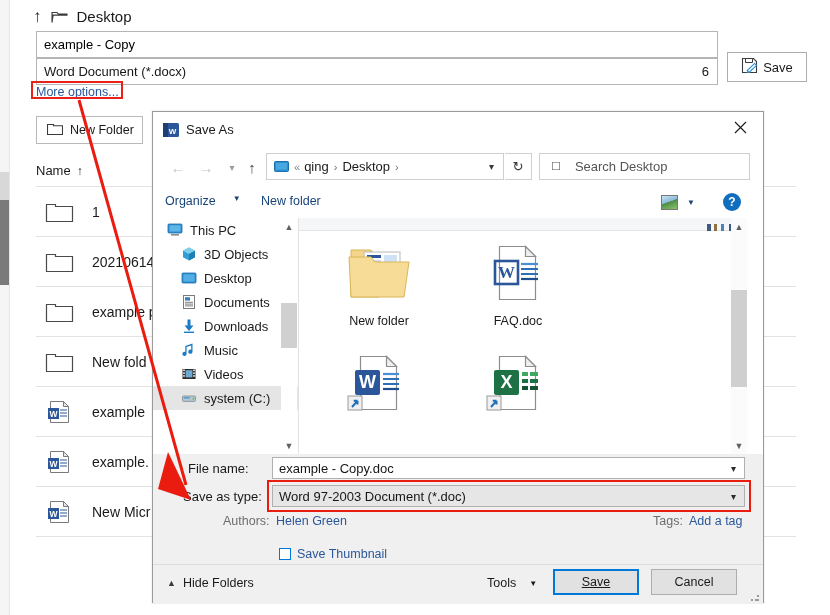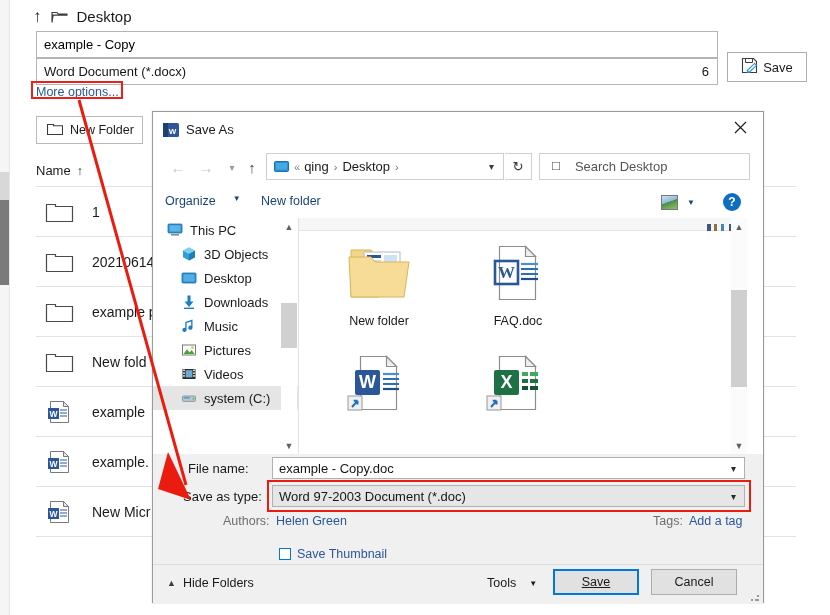--- a/index.html
+++ b/index.html
@@ -389,6 +389,16 @@
       </div>
       <div class="tree-item indent">
         <span class="tico"><svg width="16" height="16" viewBox="0 0 16 16">
+              <rect x="2.5" y="1.5" width="11" height="13" fill="#fff" stroke="#7b7b7b"></rect>
+              <rect x="4" y="3.2" width="5" height="3.4" fill="#3d7fbd"></rect>
+              <g stroke="#5a5a5a" stroke-width=".8">
+                <path d="M4 8.3h8M4 10.1h8M4 11.9h8"></path>
+              </g>
+            </svg></span>
+        <span class="lbl">Documents</span>
+      </div>
+      <div class="tree-item indent">
+        <span class="tico"><svg width="16" height="16" viewBox="0 0 16 16">
               <path d="M6.5 1.5h3v6h3L8 13 3.5 7.5h3z" fill="#1b7cc4"></path>
               <rect x="3" y="13.6" width="10" height="1.4" fill="#1b7cc4"></rect>
             </svg></span>

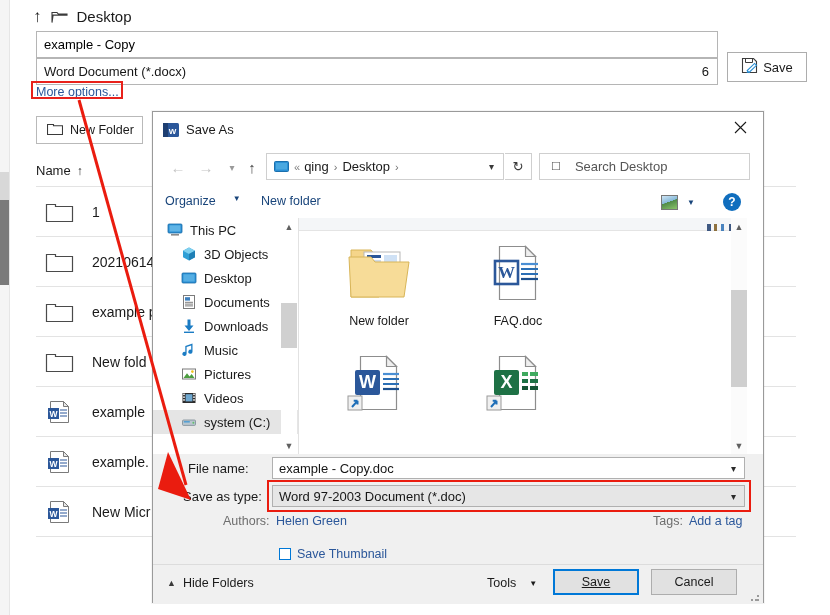--- a/index.html
+++ b/index.html
@@ -412,14 +412,6 @@
       </div>
       <div class="tree-item indent">
         <span class="tico"><svg width="16" height="16" viewBox="0 0 16 16">
-              <rect x="1.5" y="3" width="13" height="10" fill="#fff" stroke="#7b7b7b"></rect>
-              <path d="M2.5 12 L6 7.2 L8.6 10.4 L10.6 8 L13.5 12z" fill="#4c9e3f"></path>
-              <circle cx="11.4" cy="5.6" r="1.3" fill="#f0c419"></circle>
-            </svg></span>
-        <span class="lbl">Pictures</span>
-      </div>
-      <div class="tree-item indent">
-        <span class="tico"><svg width="16" height="16" viewBox="0 0 16 16">
               <rect x="1.5" y="3" width="13" height="10" fill="#2c2c2c"></rect>
               <g fill="#fff">
                 <rect x="2.2" y="3.6" width="1.6" height="1.5"></rect>

